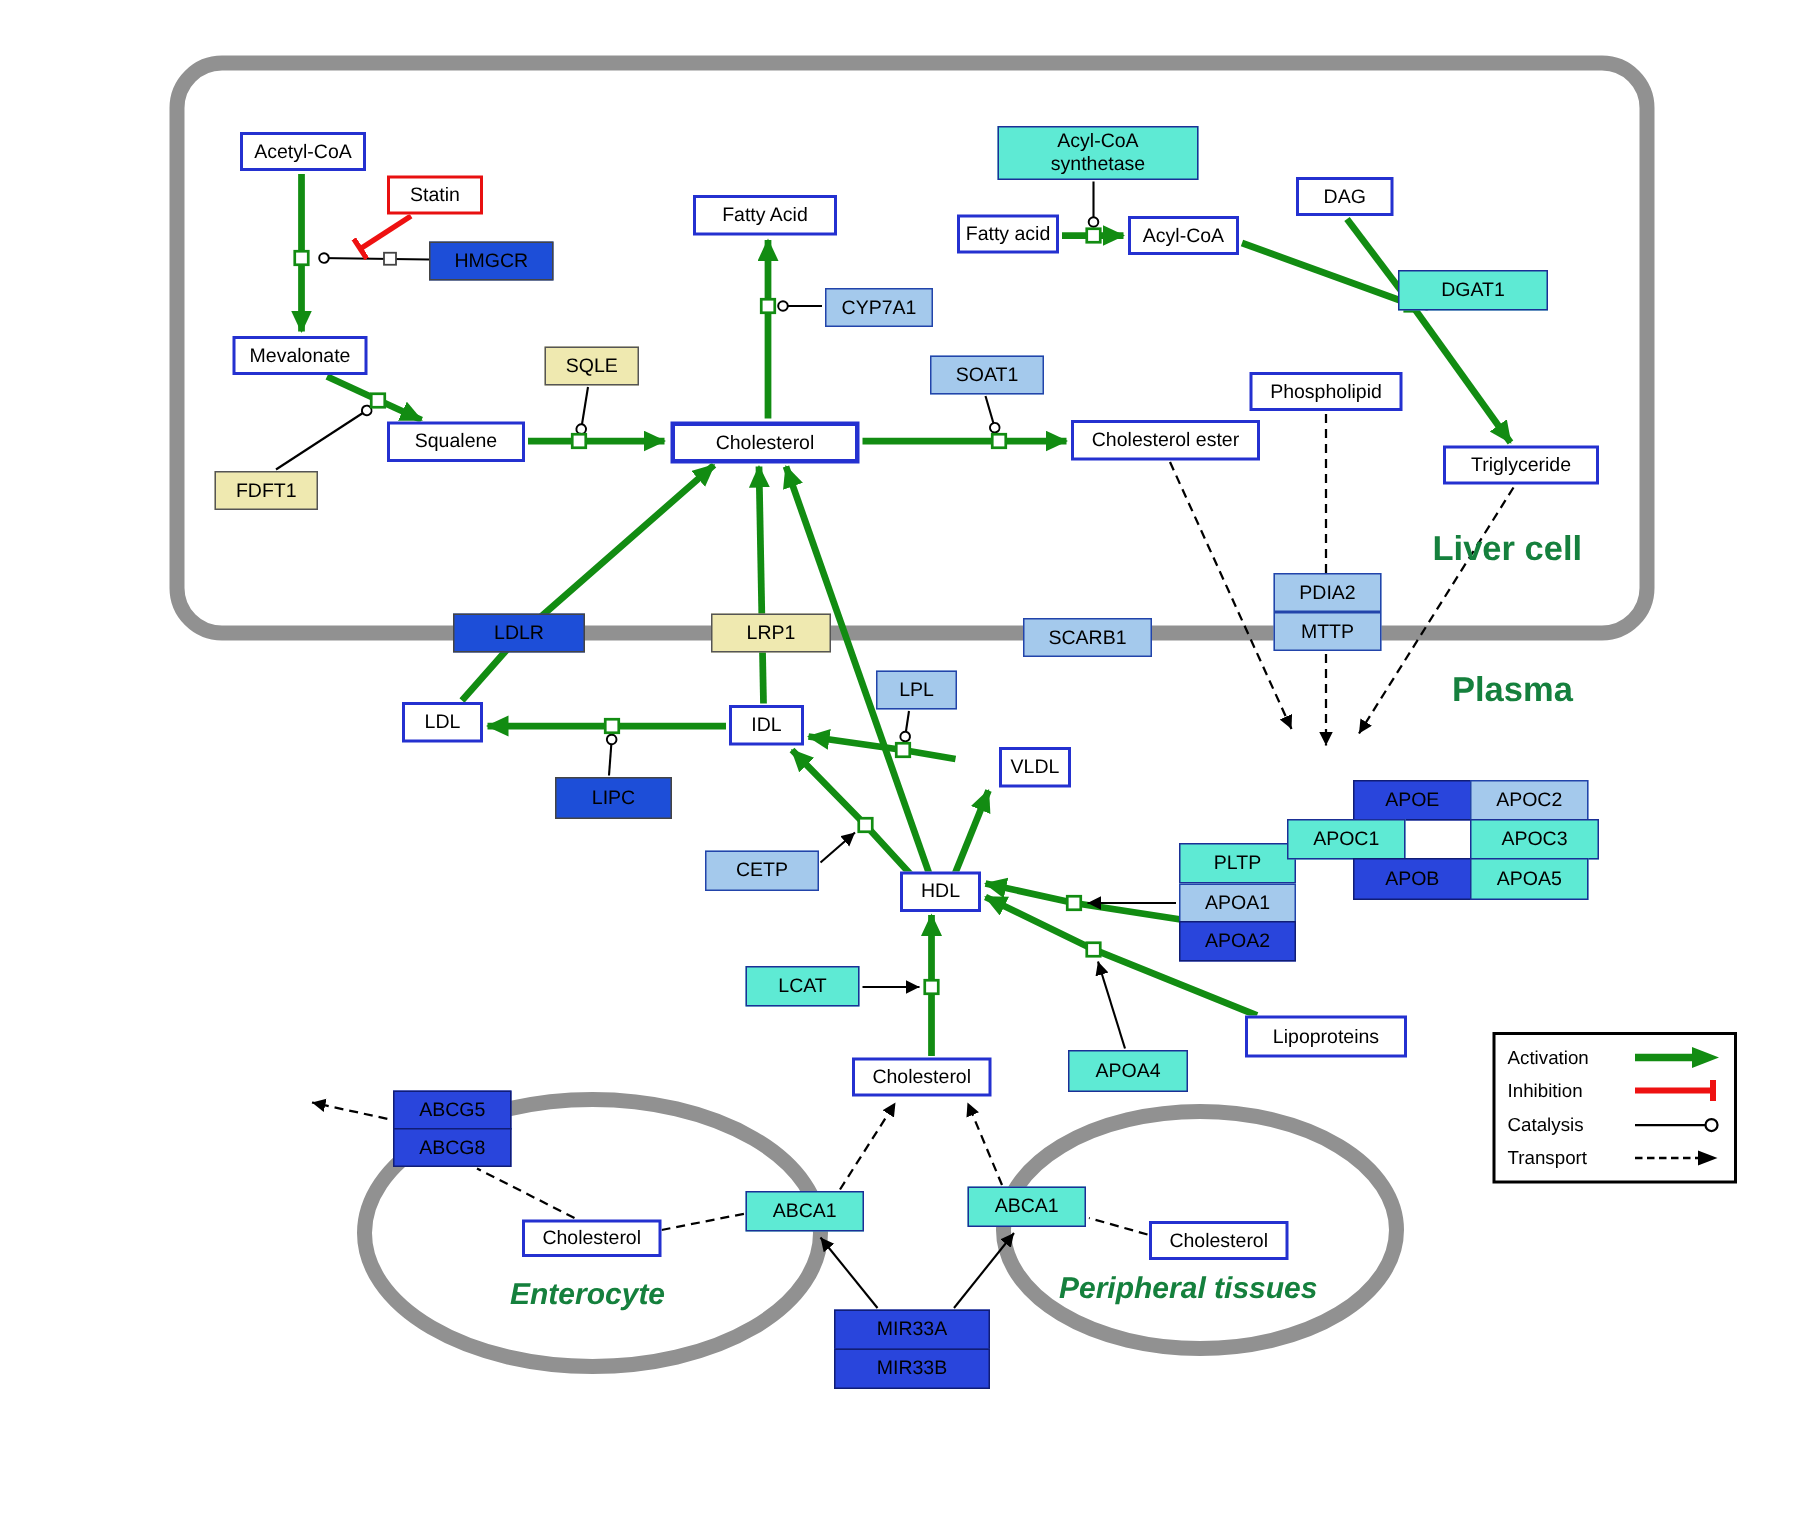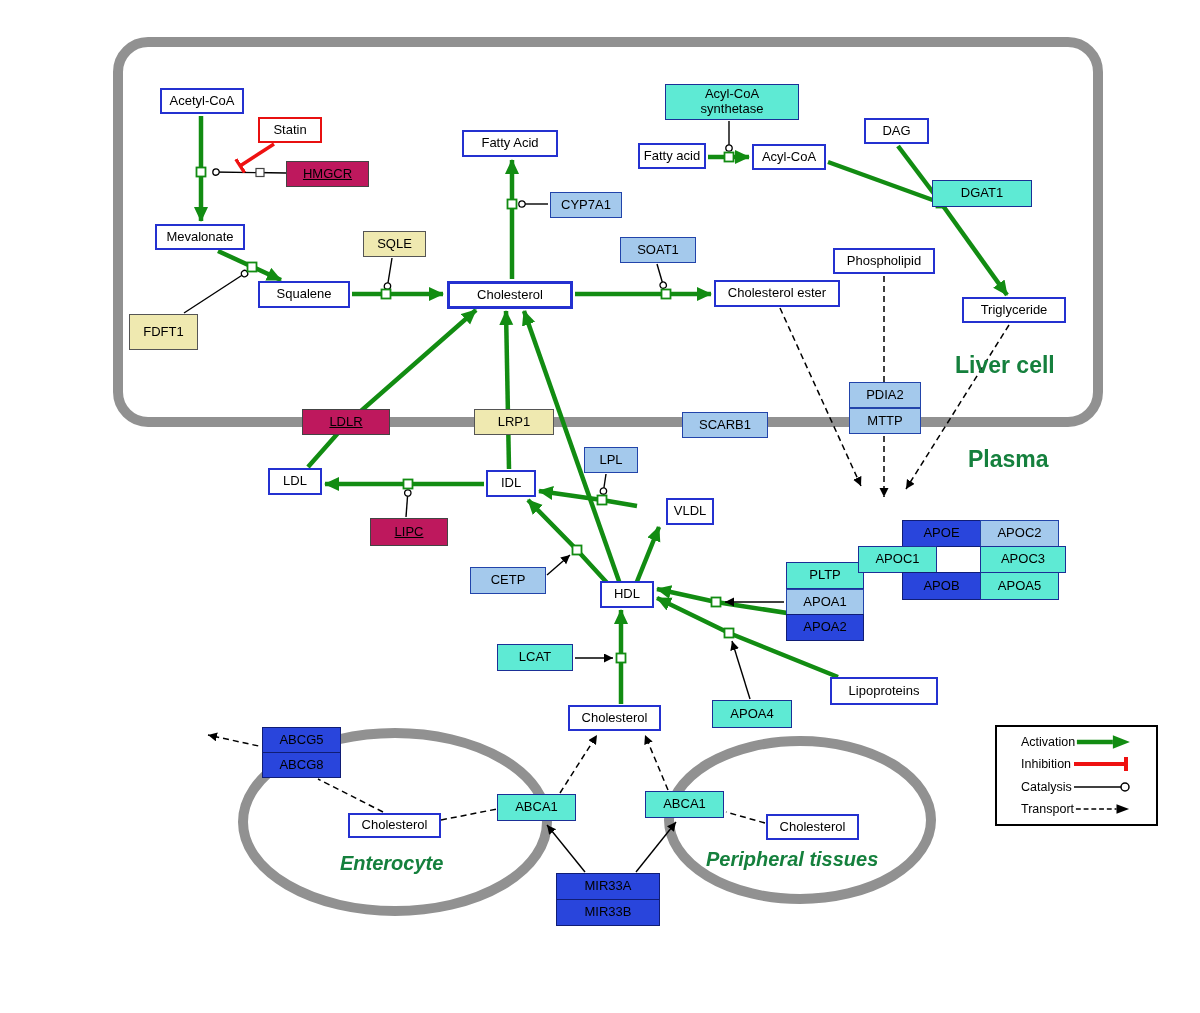--- a/index.html
+++ b/index.html
@@ -21,7 +21,7 @@
   .m  { background:#fff; border:2px solid #2431d0; }
   .mS { background:#fff; border:3px solid #2431d0; }
   .st { background:#fff; border:2.5px solid #e81010; }
-  .y  { background:#be185d; border:1.5px solid #444;text-decoration:underline; }
+  .y  { background:#1d4ed8; border:1.5px solid #444; }
   .py { background:#efe9b0; border:1.5px solid #555; }
   .lb { background:#a4c9ec; border:1.5px solid #2244aa; }
   .mb { background:#5eead4; border:1.5px solid #1b2f96; }

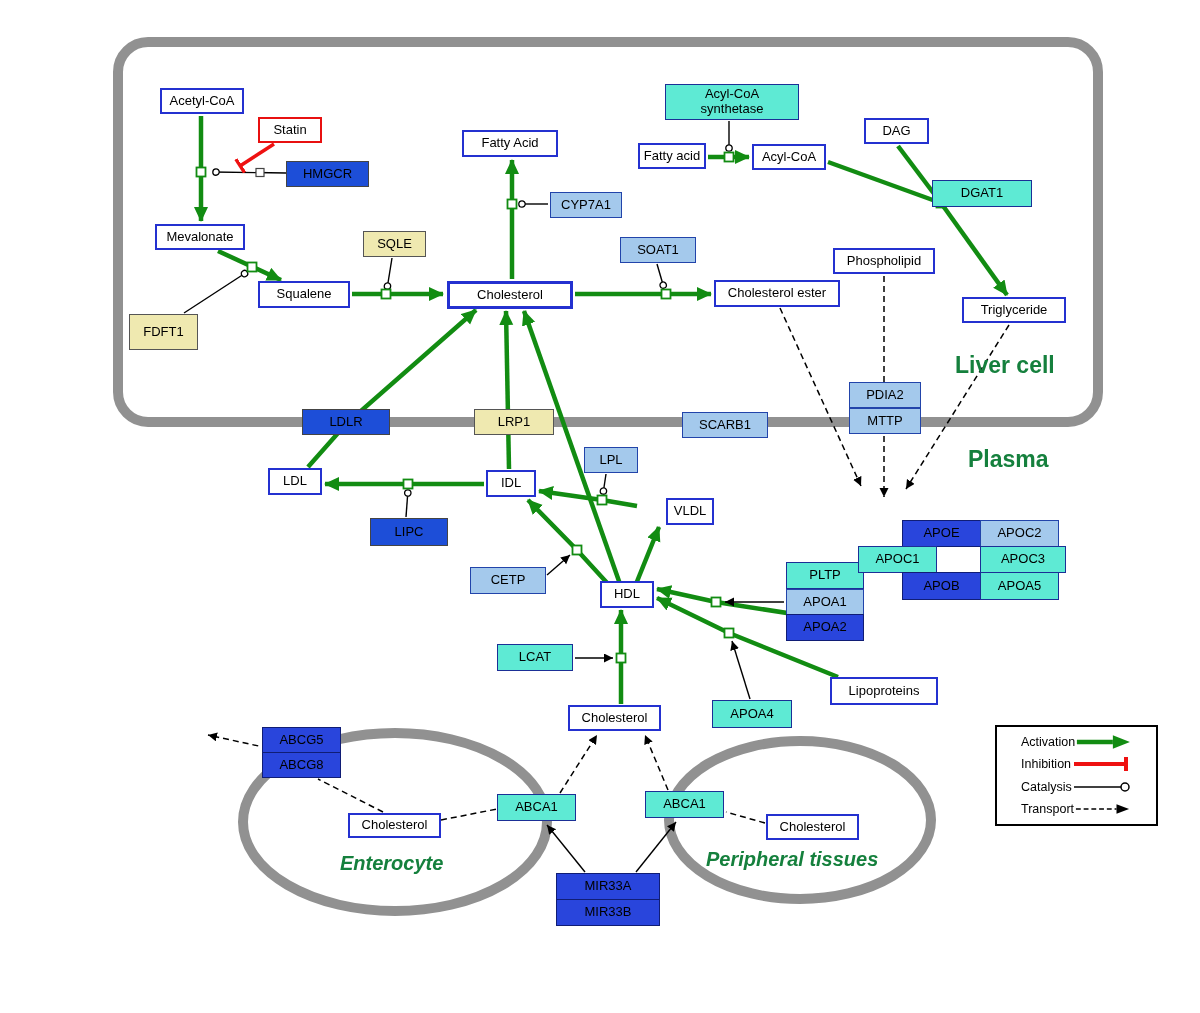--- a/index.html
+++ b/index.html
@@ -132,7 +132,7 @@
 <div class="b y" style="left:286px;top:161px;width:83px;height:26px">HMGCR</div>
 <div class="b m" style="left:155px;top:224px;width:90px;height:26px">Mevalonate</div>
 <div class="b py" style="left:363px;top:231px;width:63px;height:26px">SQLE</div>
-<div class="b py" style="left:129px;top:314px;width:69px;height:36px">FDFT1</div>
+<div class="b py" style="left:143px;top:314px;width:69px;height:26px">FDFT1</div>
 <div class="b m" style="left:258px;top:281px;width:92px;height:27px">Squalene</div>
 <div class="b mS" style="left:447px;top:281px;width:126px;height:28px">Cholesterol</div>
 <div class="b m" style="left:462px;top:130px;width:96px;height:27px">Fatty Acid</div>

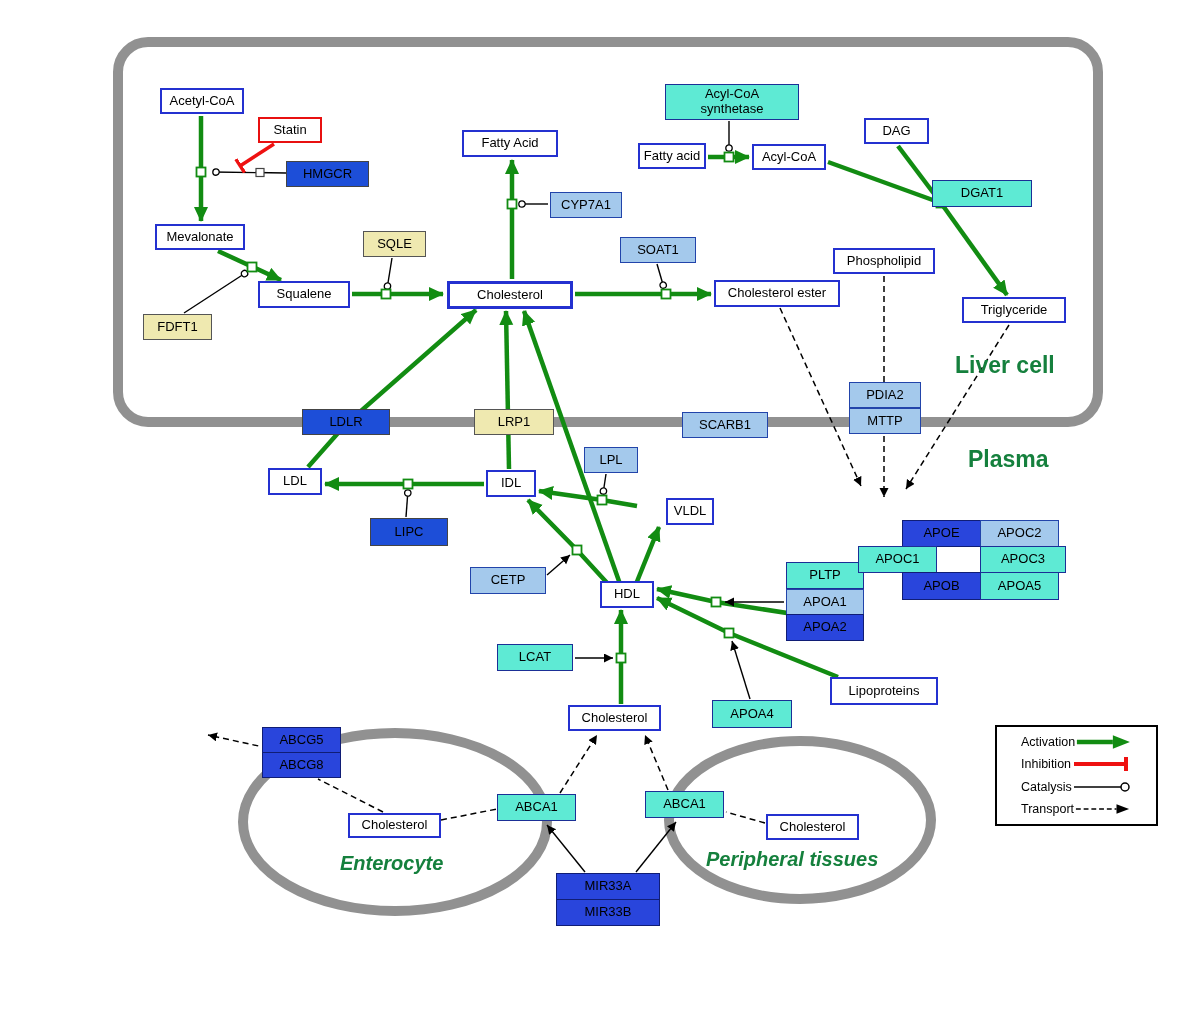--- a/index.html
+++ b/index.html
@@ -34,7 +34,7 @@
 
   .legend { position:absolute; z-index:2; left:995px; top:688px; width:163px; height:101px;
             background:#fff; border:2px solid #000; display:flex; flex-direction:column;
-            justify-content:space-around; padding:4px 24px;margin-top:37px; }
+            justify-content:space-around; padding:4px 8px; }
   .legend-row { display:flex; align-items:center; justify-content:space-between; font-size:12.5px; color:#000; }
 </style>
 </head>

